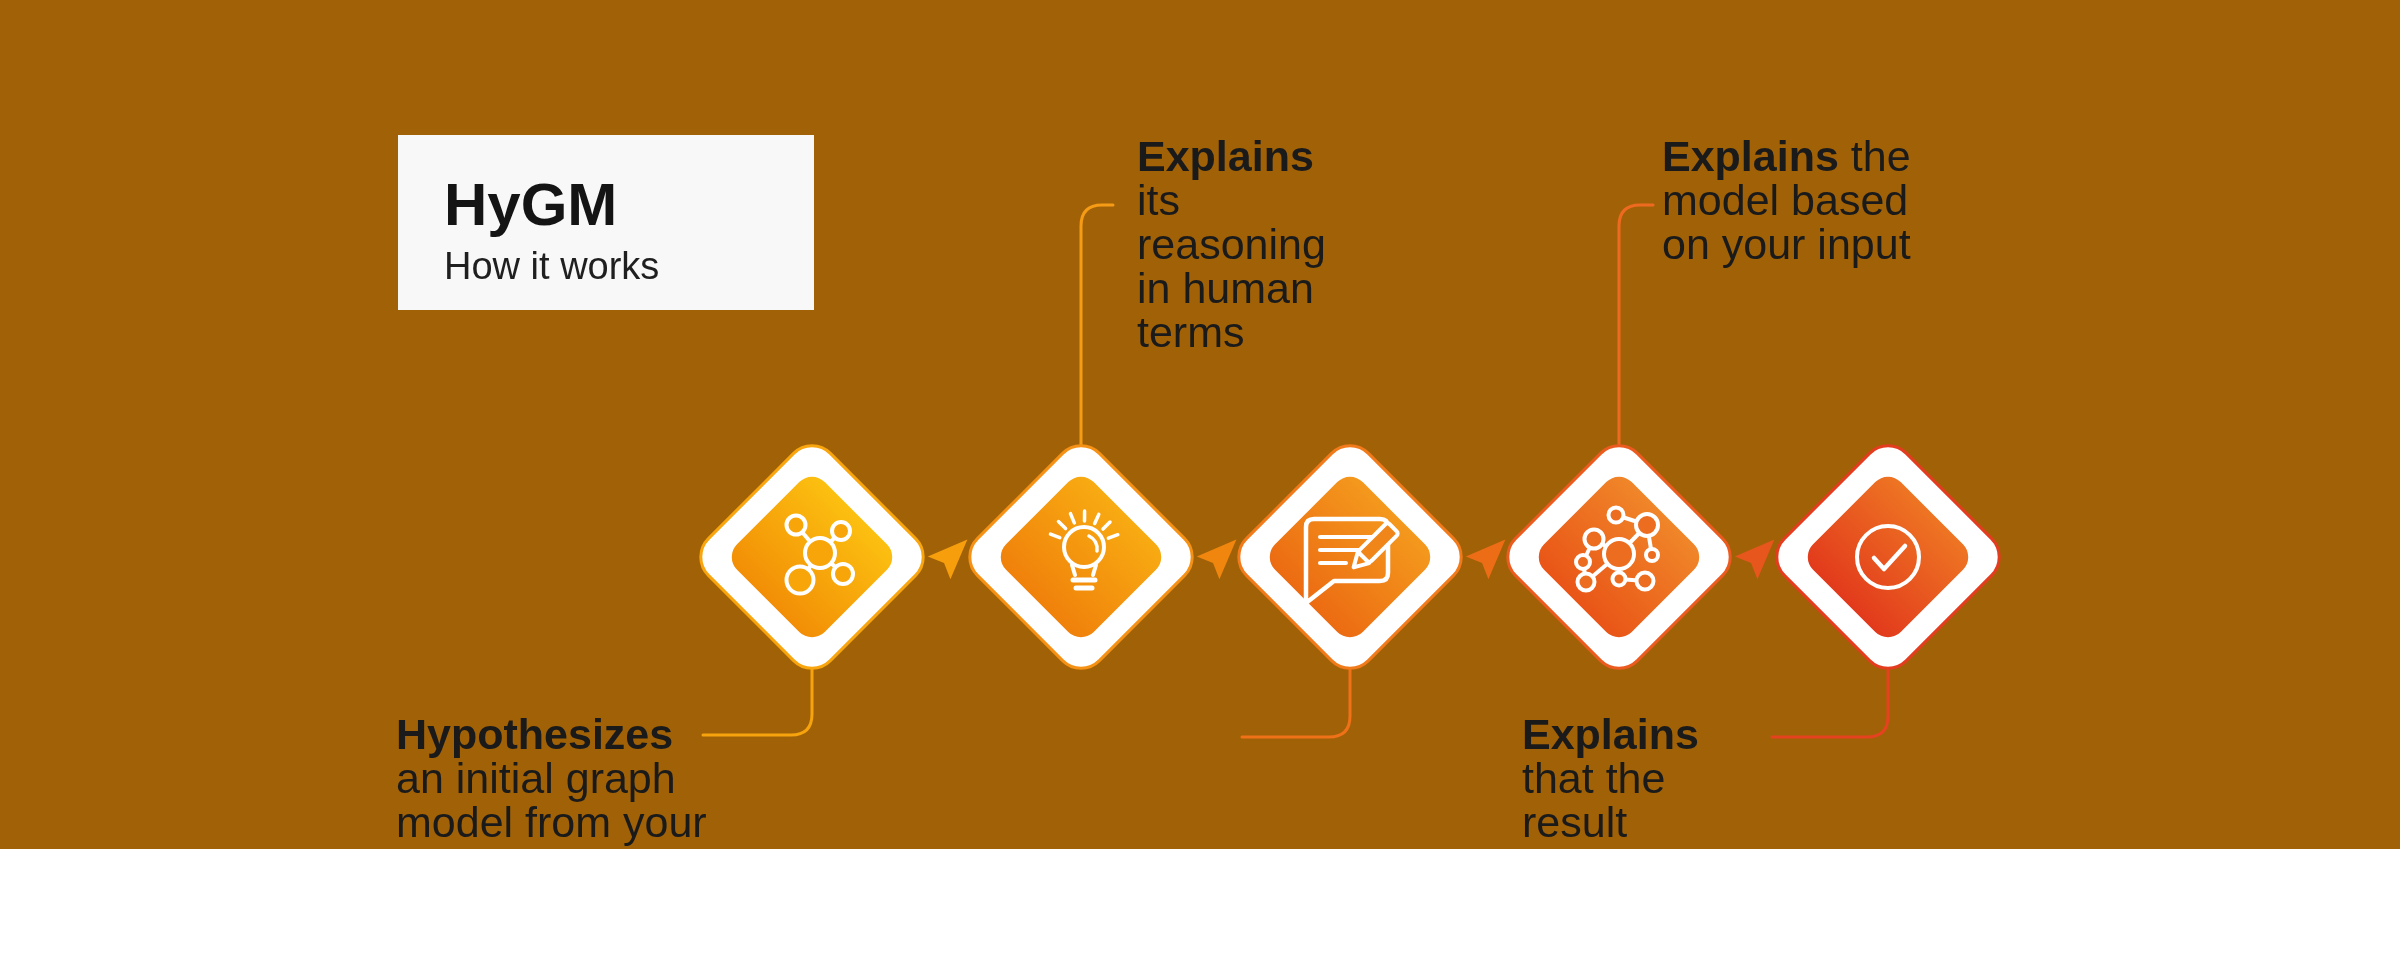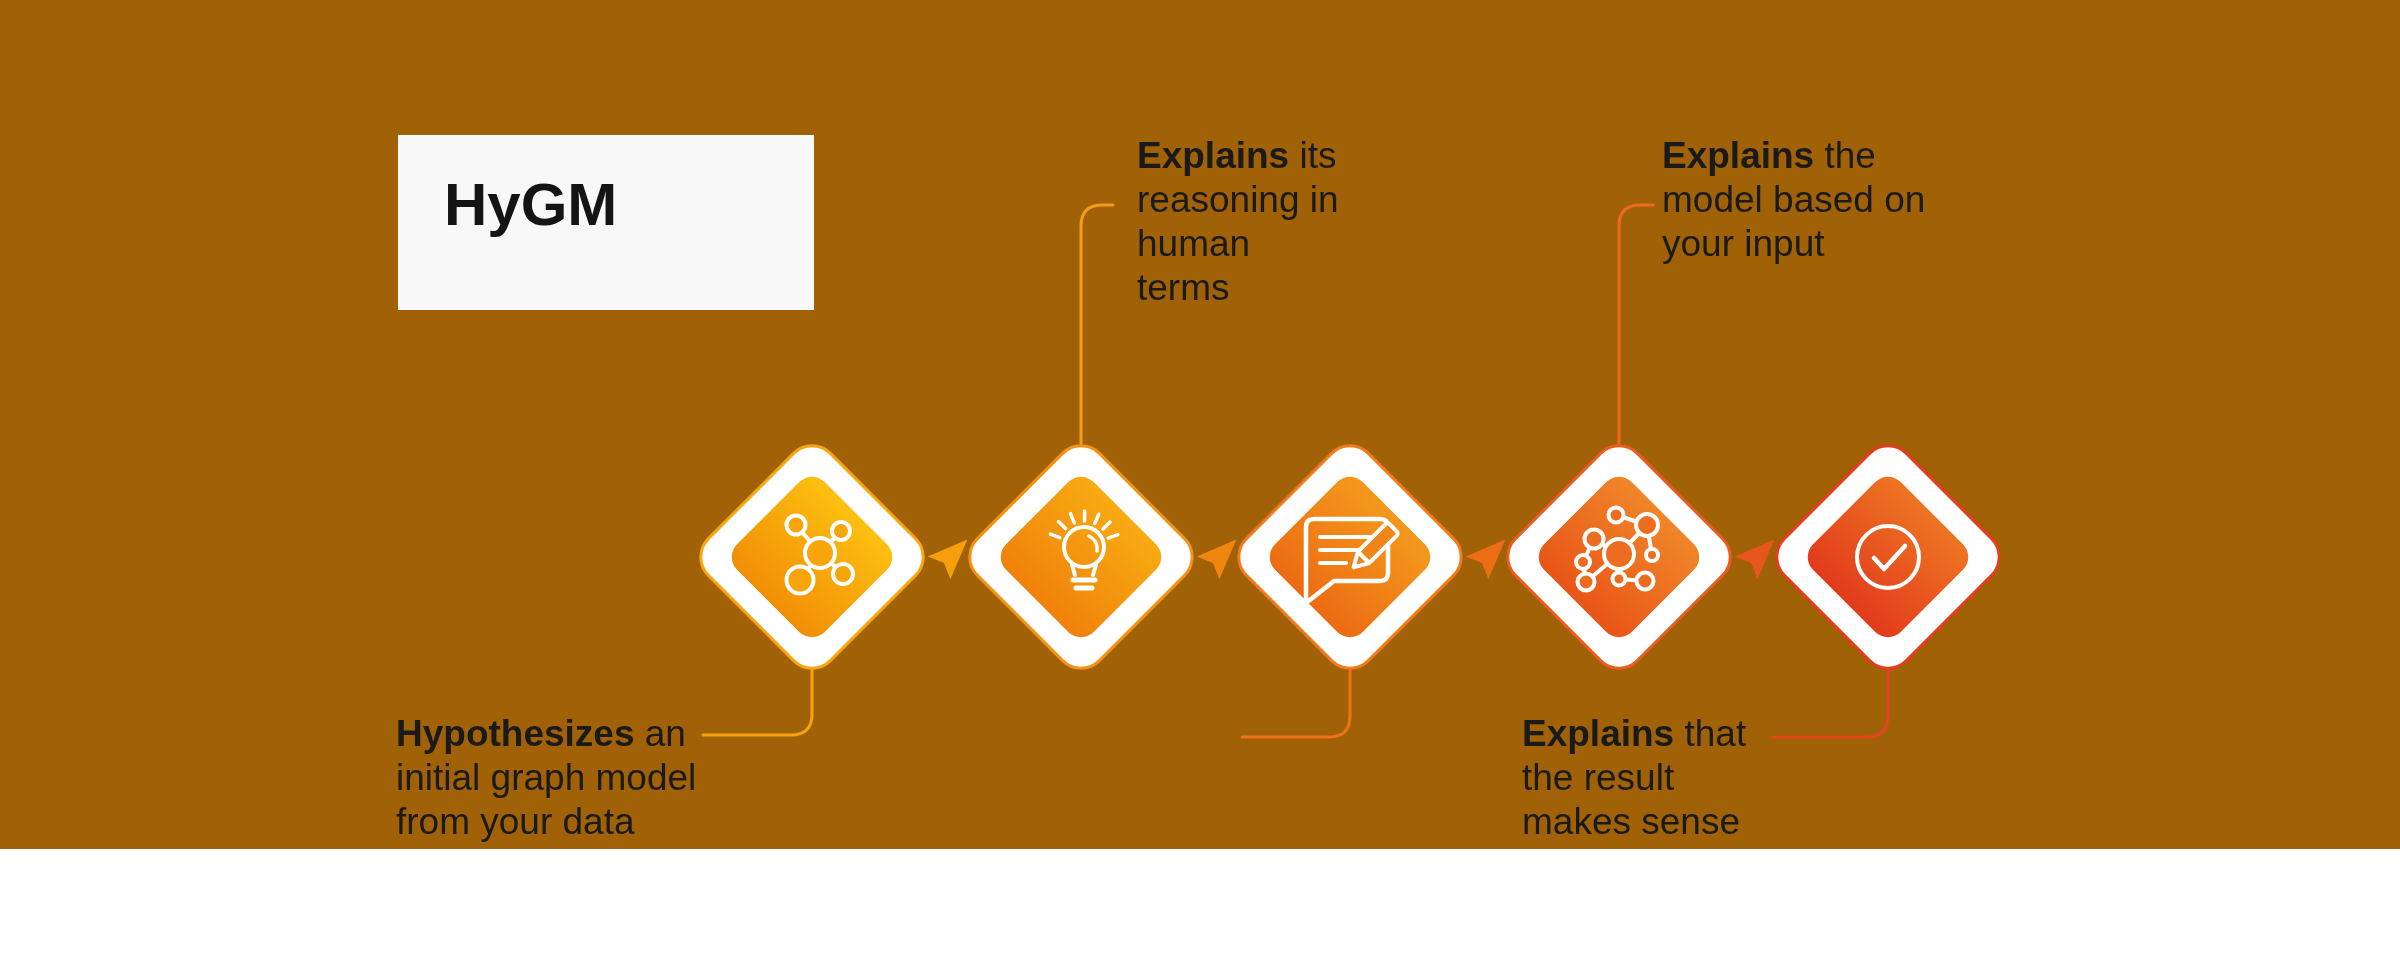--- a/index.html
+++ b/index.html
@@ -22,7 +22,7 @@
   .subtitle{font-size:38px;font-weight:400;color:#1f1f1f;margin-top:6px;line-height:1.2;}
   .cap{
     position:absolute;
-    font-size:37px;line-height:44px;font-weight:400;color:#1a1a1a;
+    font-size:43px;line-height:44px;font-weight:400;color:#1a1a1a;
   }
   .cap b{font-weight:700;}
 </style>

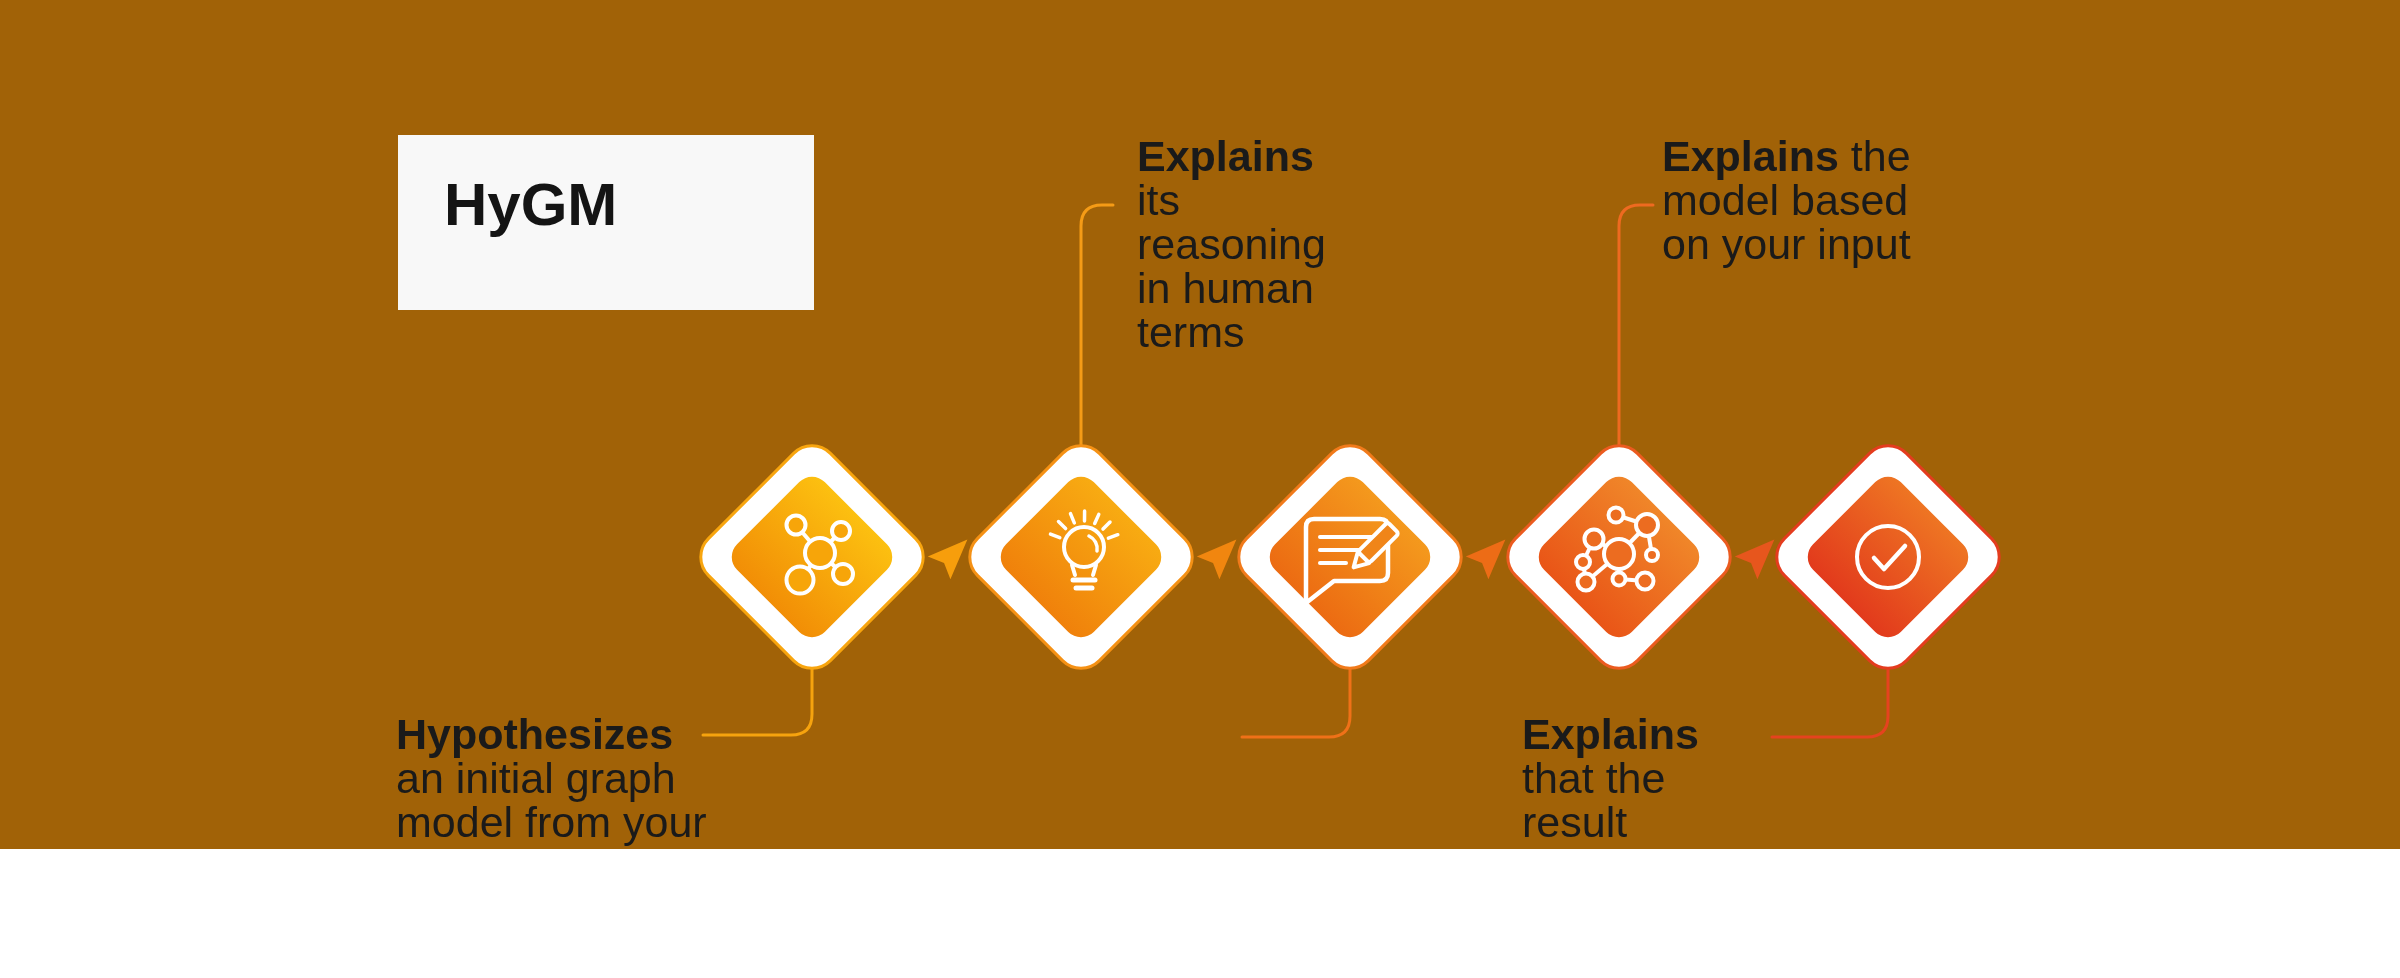--- a/index.html
+++ b/index.html
@@ -33,6 +33,7 @@
 
   <div class="title-card">
     <div class="title">HyGM</div>
+    <div class="subtitle">How it works</div>
   </div>
 
   <svg class="stage" viewBox="0 0 2400 978">

